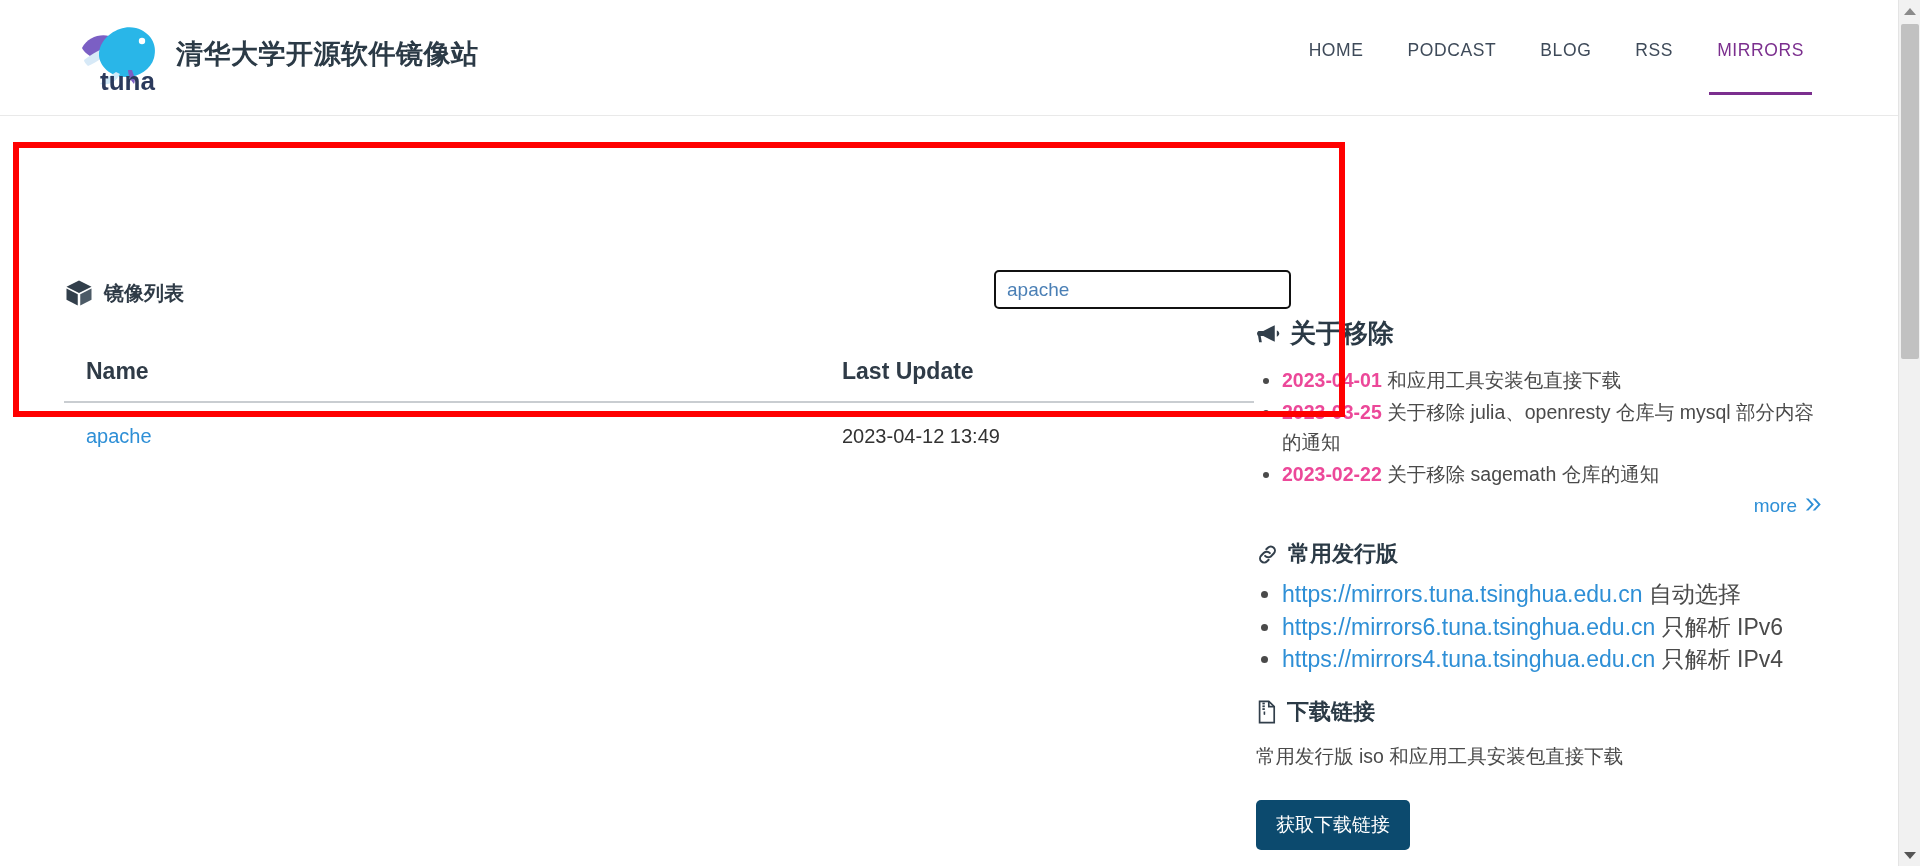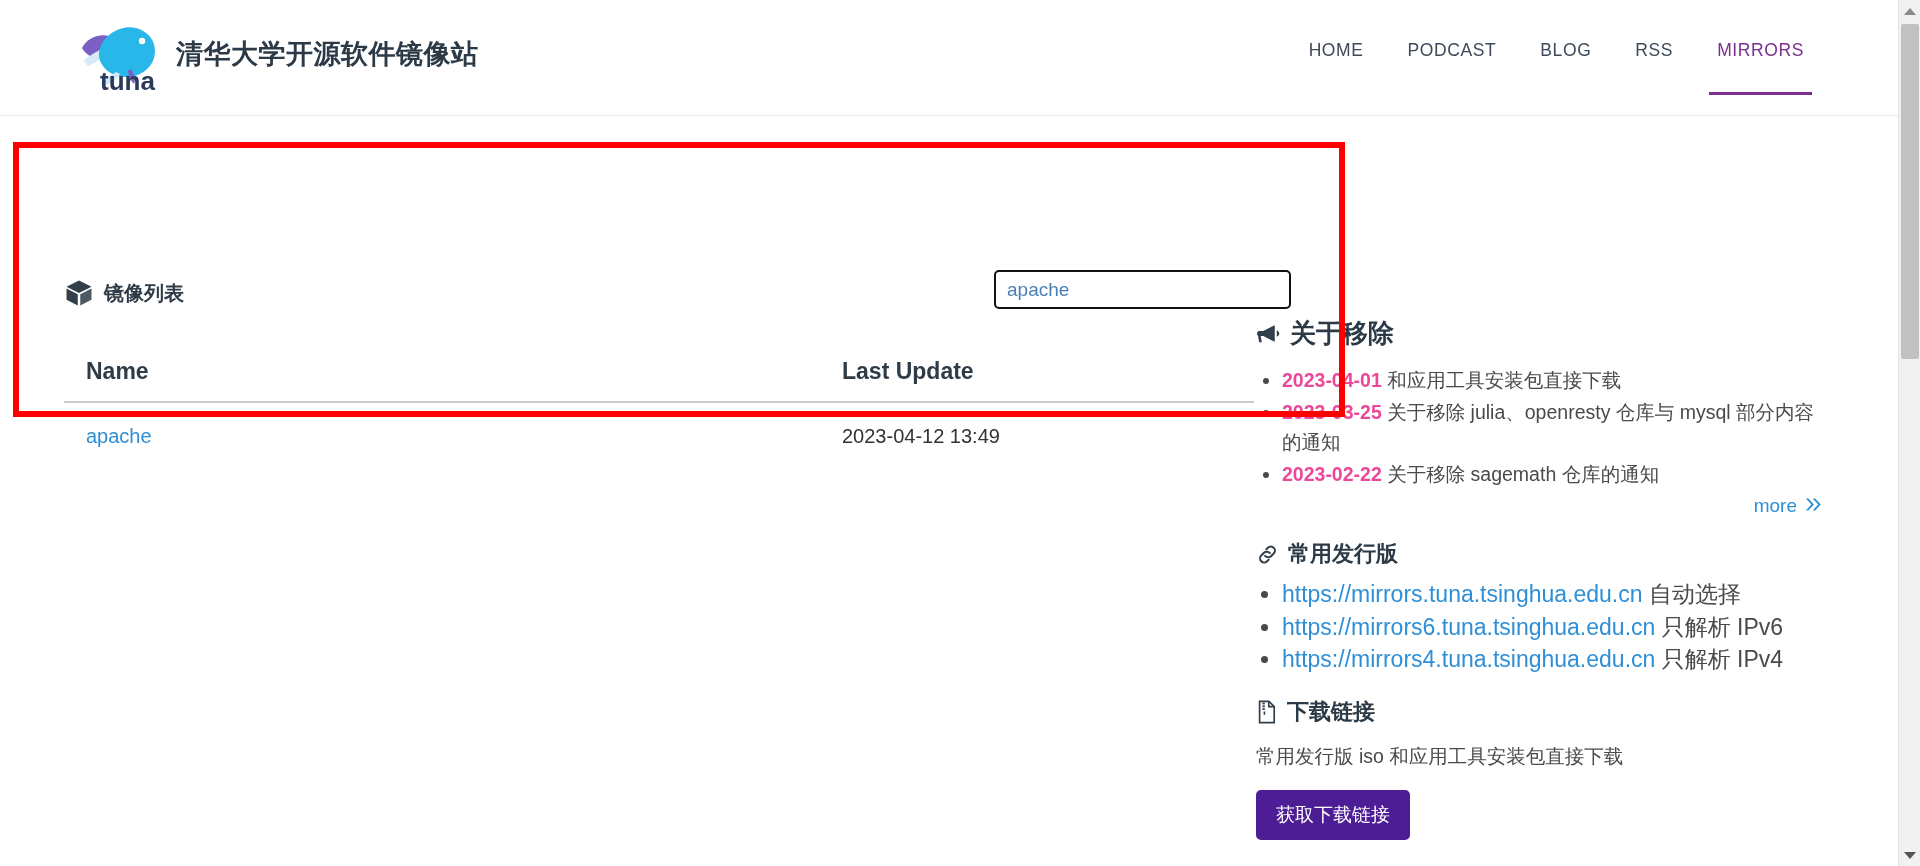--- a/index.html
+++ b/index.html
@@ -212,7 +212,7 @@
   }
   .dl-btn {
     display: inline-block;
-    background: #4c1d95;
+    background: #0c4a6e;
     color: #fff;
     font-size: 19px;
     border: none;
@@ -220,6 +220,7 @@
     padding: 12px 20px;
     cursor: pointer;
     font-family: Liberation Serif, serif;
+    margin-top: 10px;
   }
   .sec-gap { height: 26px; }
 

